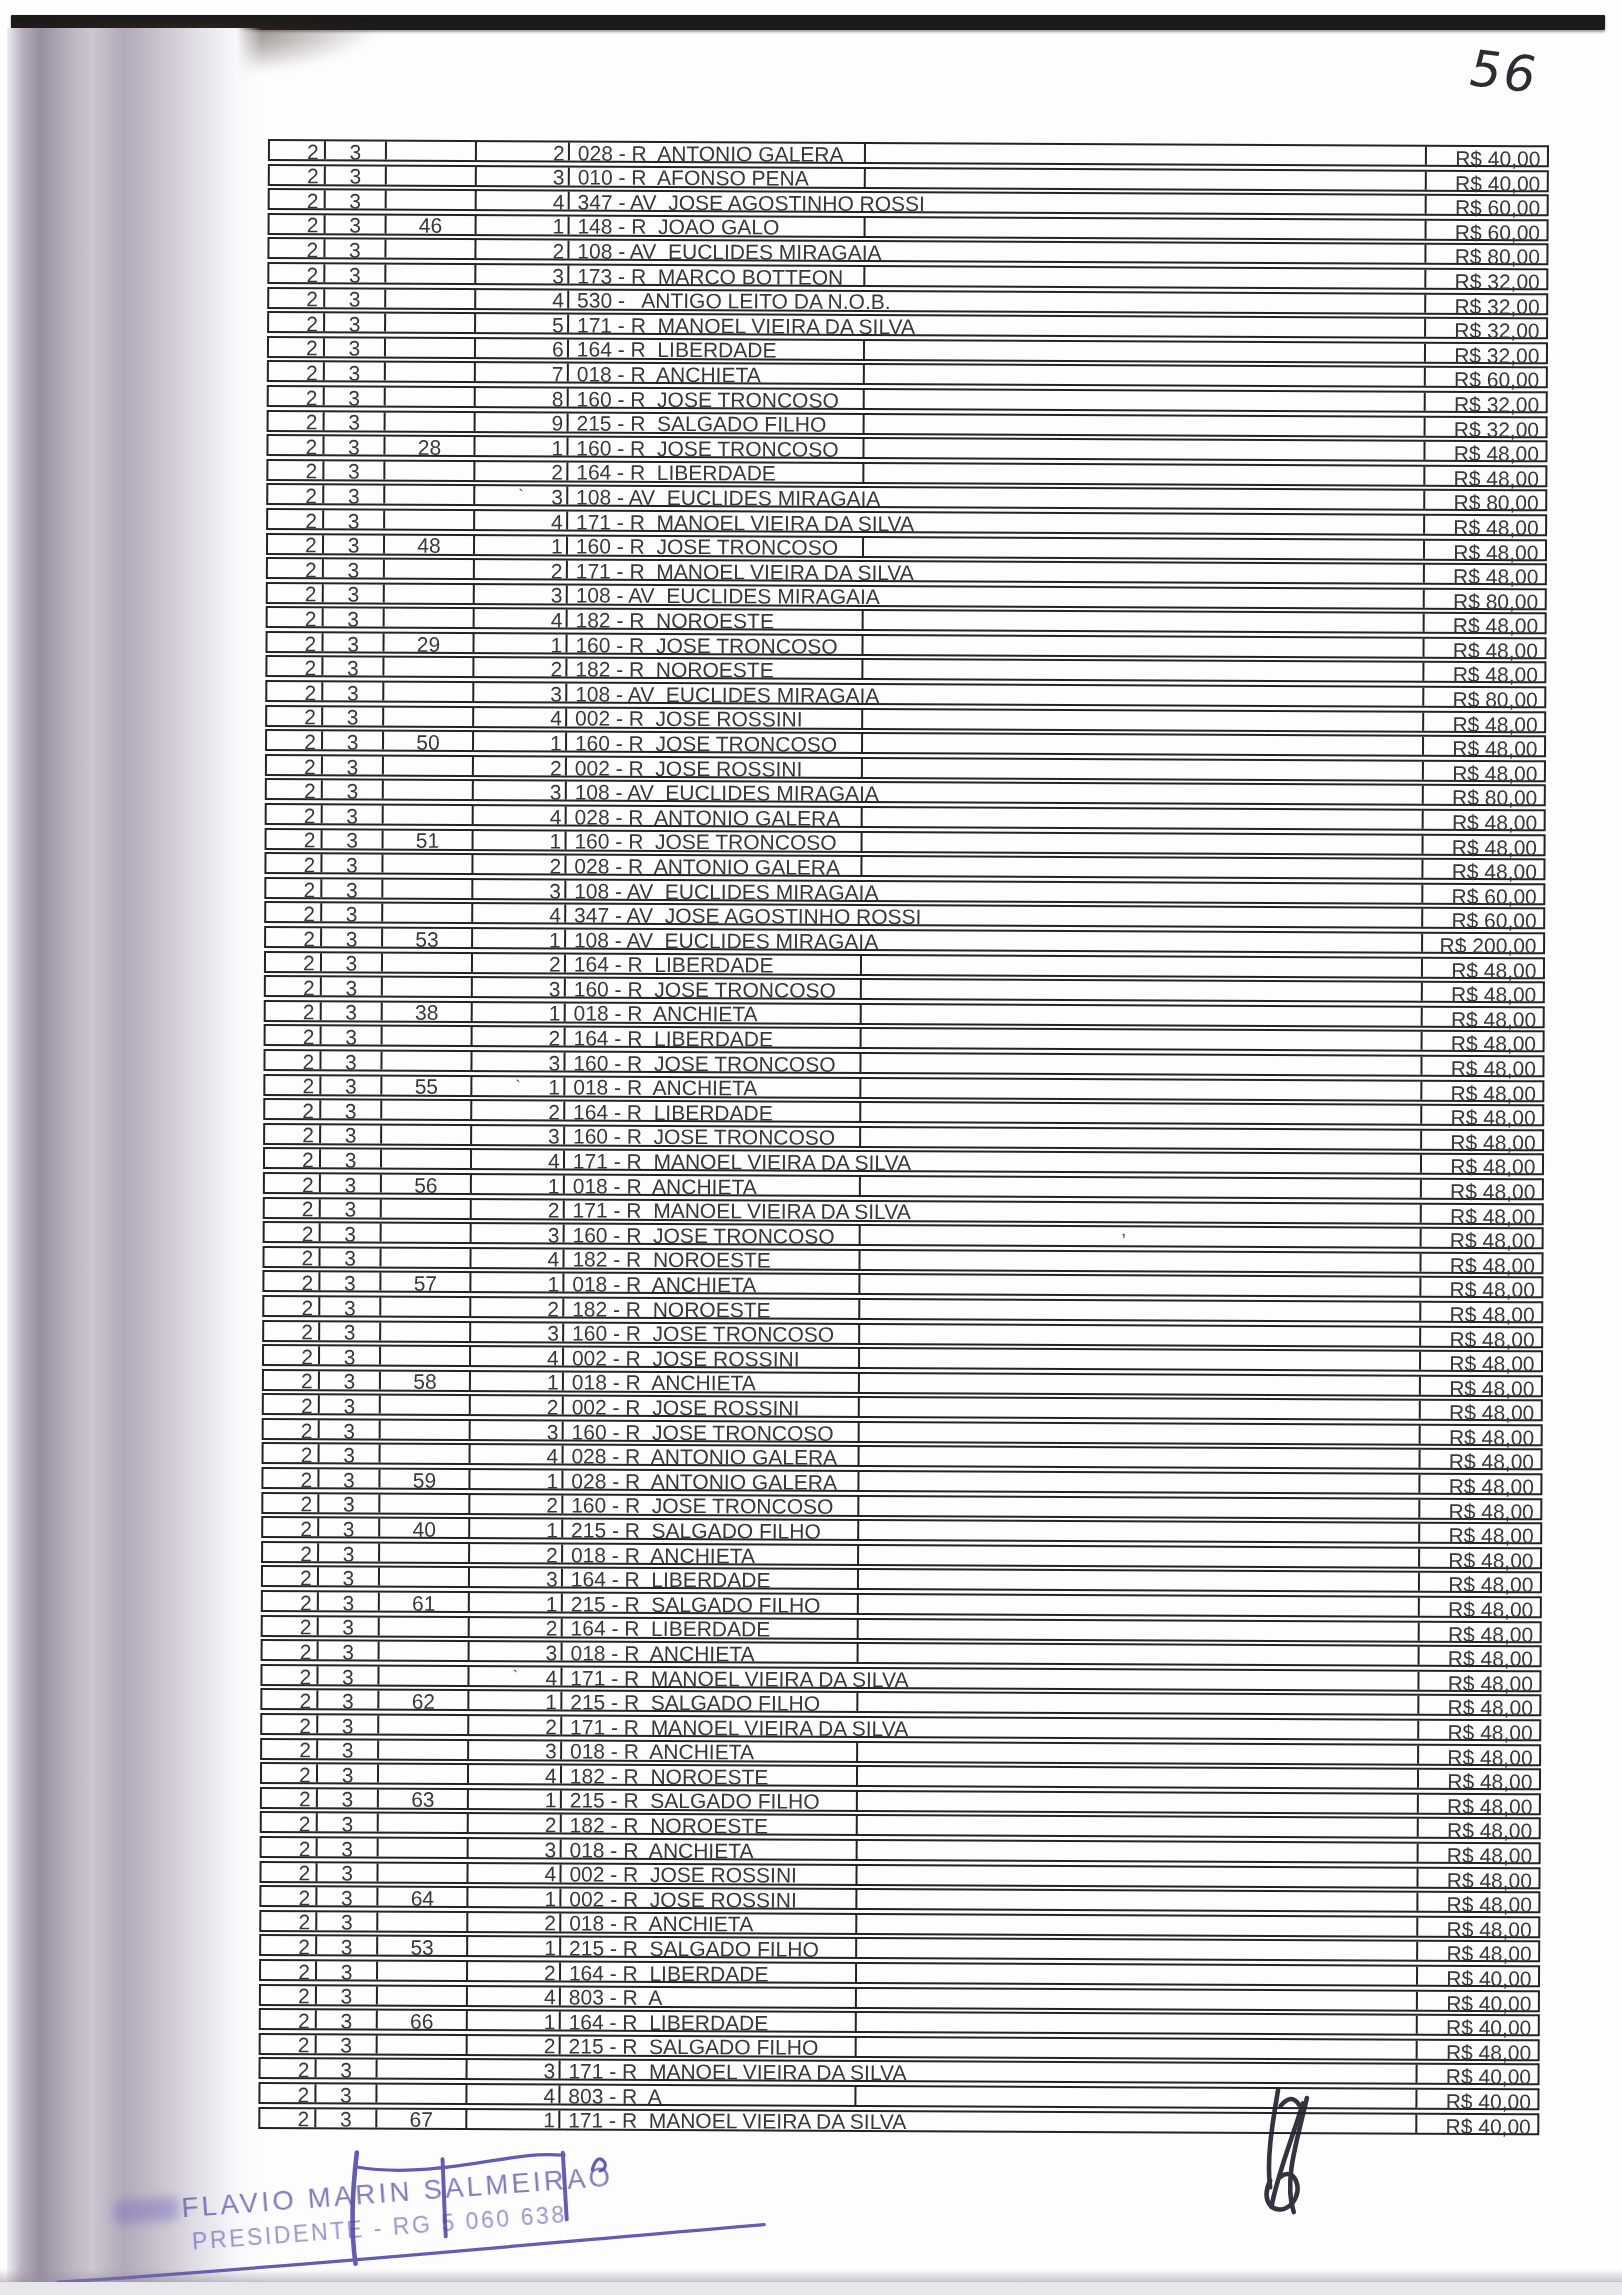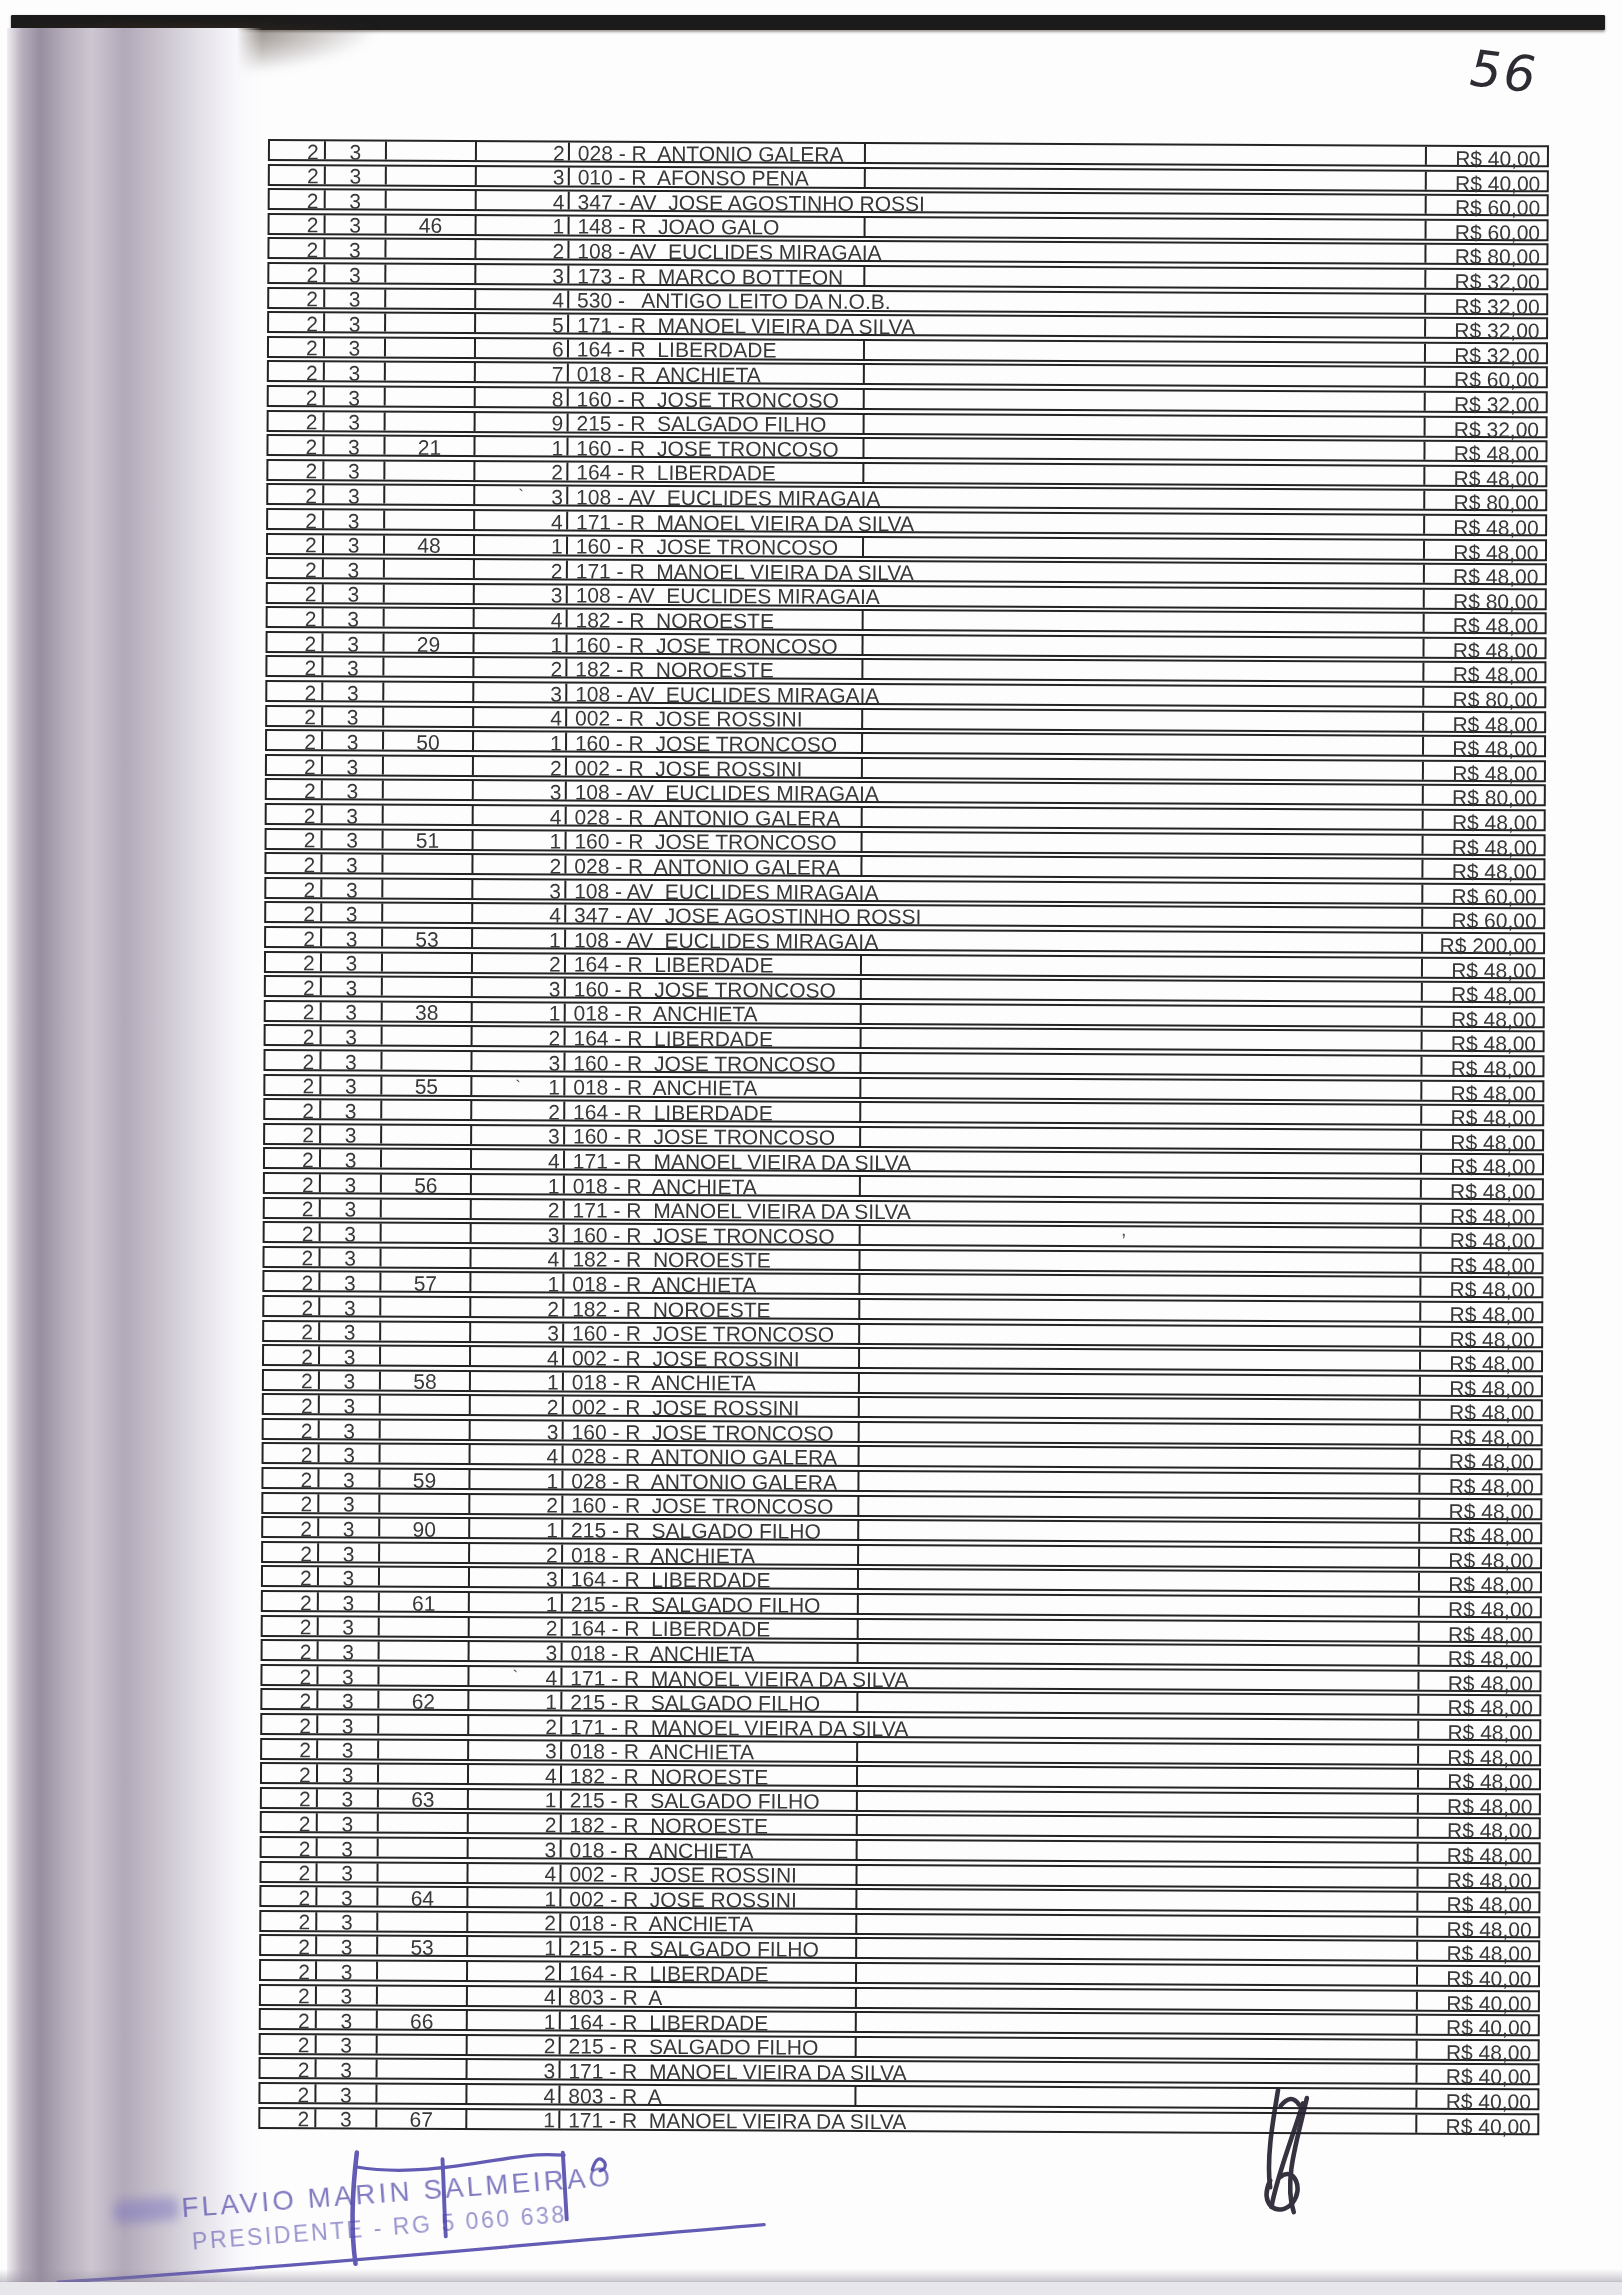--- a/index.html
+++ b/index.html
@@ -180,7 +180,7 @@
     <div class="row">
       <div class="c ca">2</div>
       <div class="c cb">3</div>
-      <div class="c cg">21</div>
+      <div class="c cg">28</div>
       <div class="c cs"><span class="mark"></span><span>1</span></div>
       <div class="c caddr"><span class="divider"></span><span class="addr-text">160 - R  JOSE TRONCOSO</span></div>
       <div class="c cprice">R$ 48,00</div>

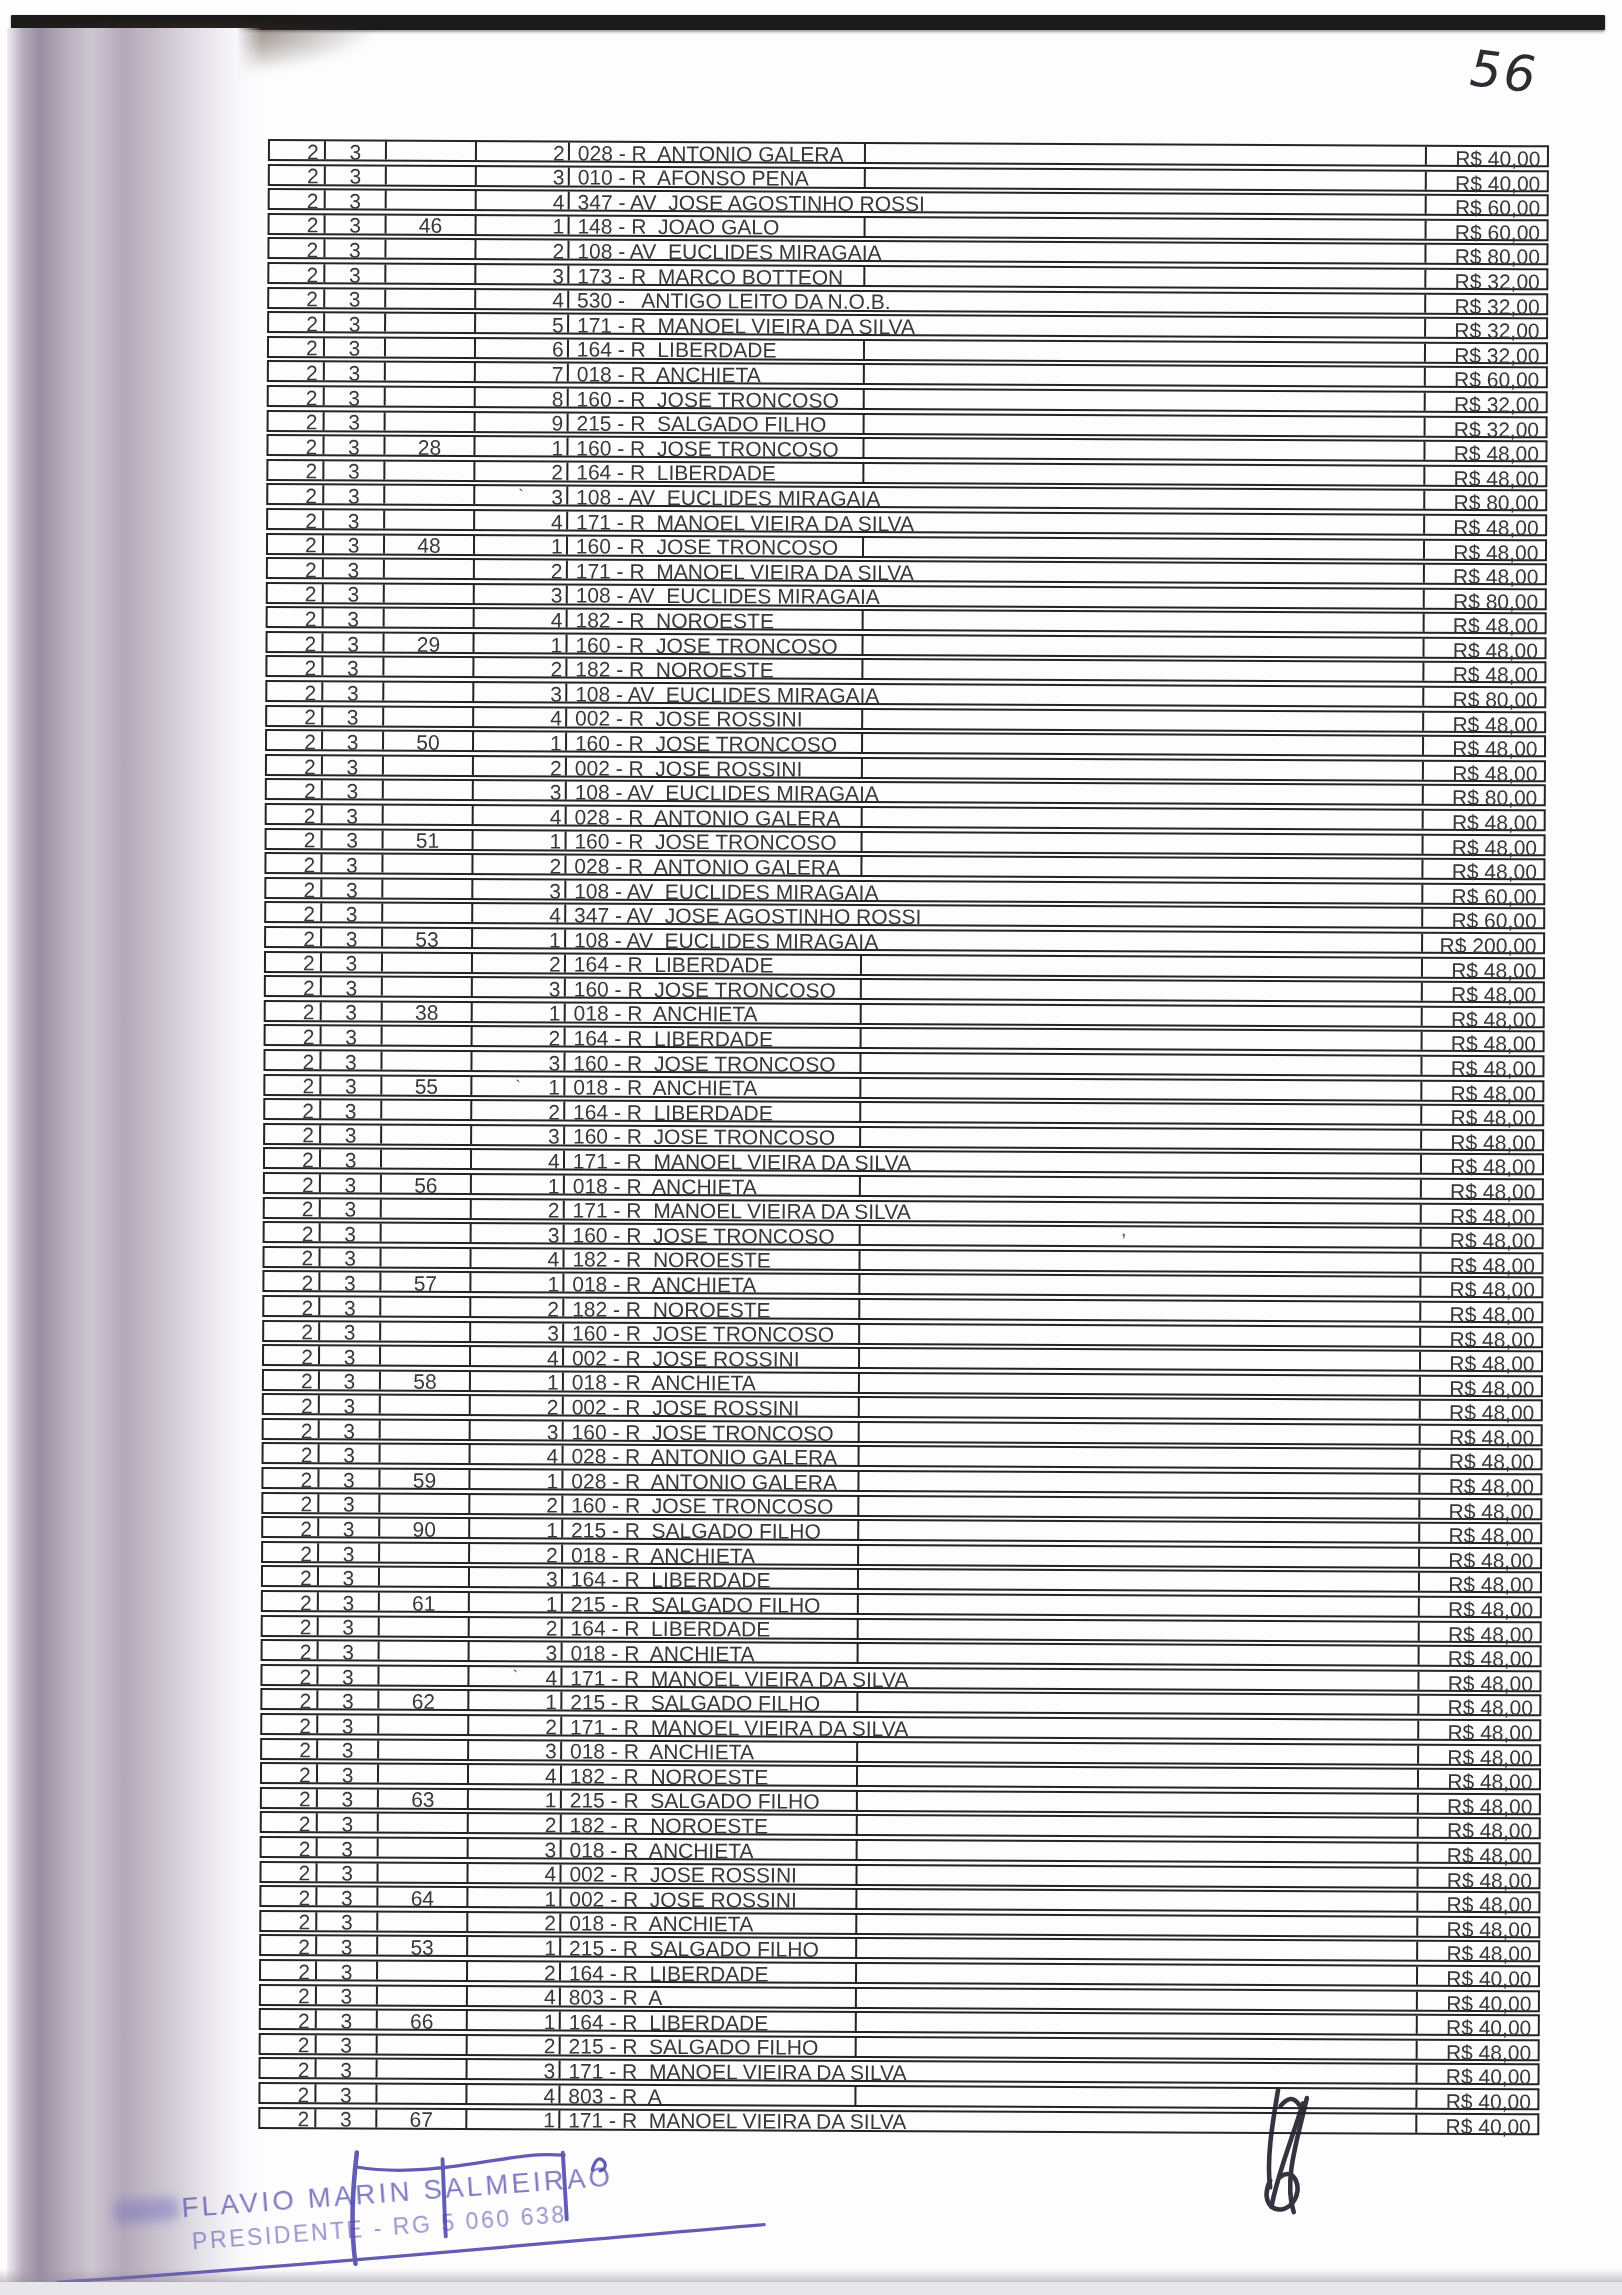--- a/index.html
+++ b/index.html
@@ -576,7 +576,7 @@
     <div class="row">
       <div class="c ca">2</div>
       <div class="c cb">3</div>
-      <div class="c cg">90</div>
+      <div class="c cg">40</div>
       <div class="c cs"><span class="mark"></span><span>1</span></div>
       <div class="c caddr"><span class="divider"></span><span class="addr-text">215 - R  SALGADO FILHO</span></div>
       <div class="c cprice">R$ 48,00</div>

